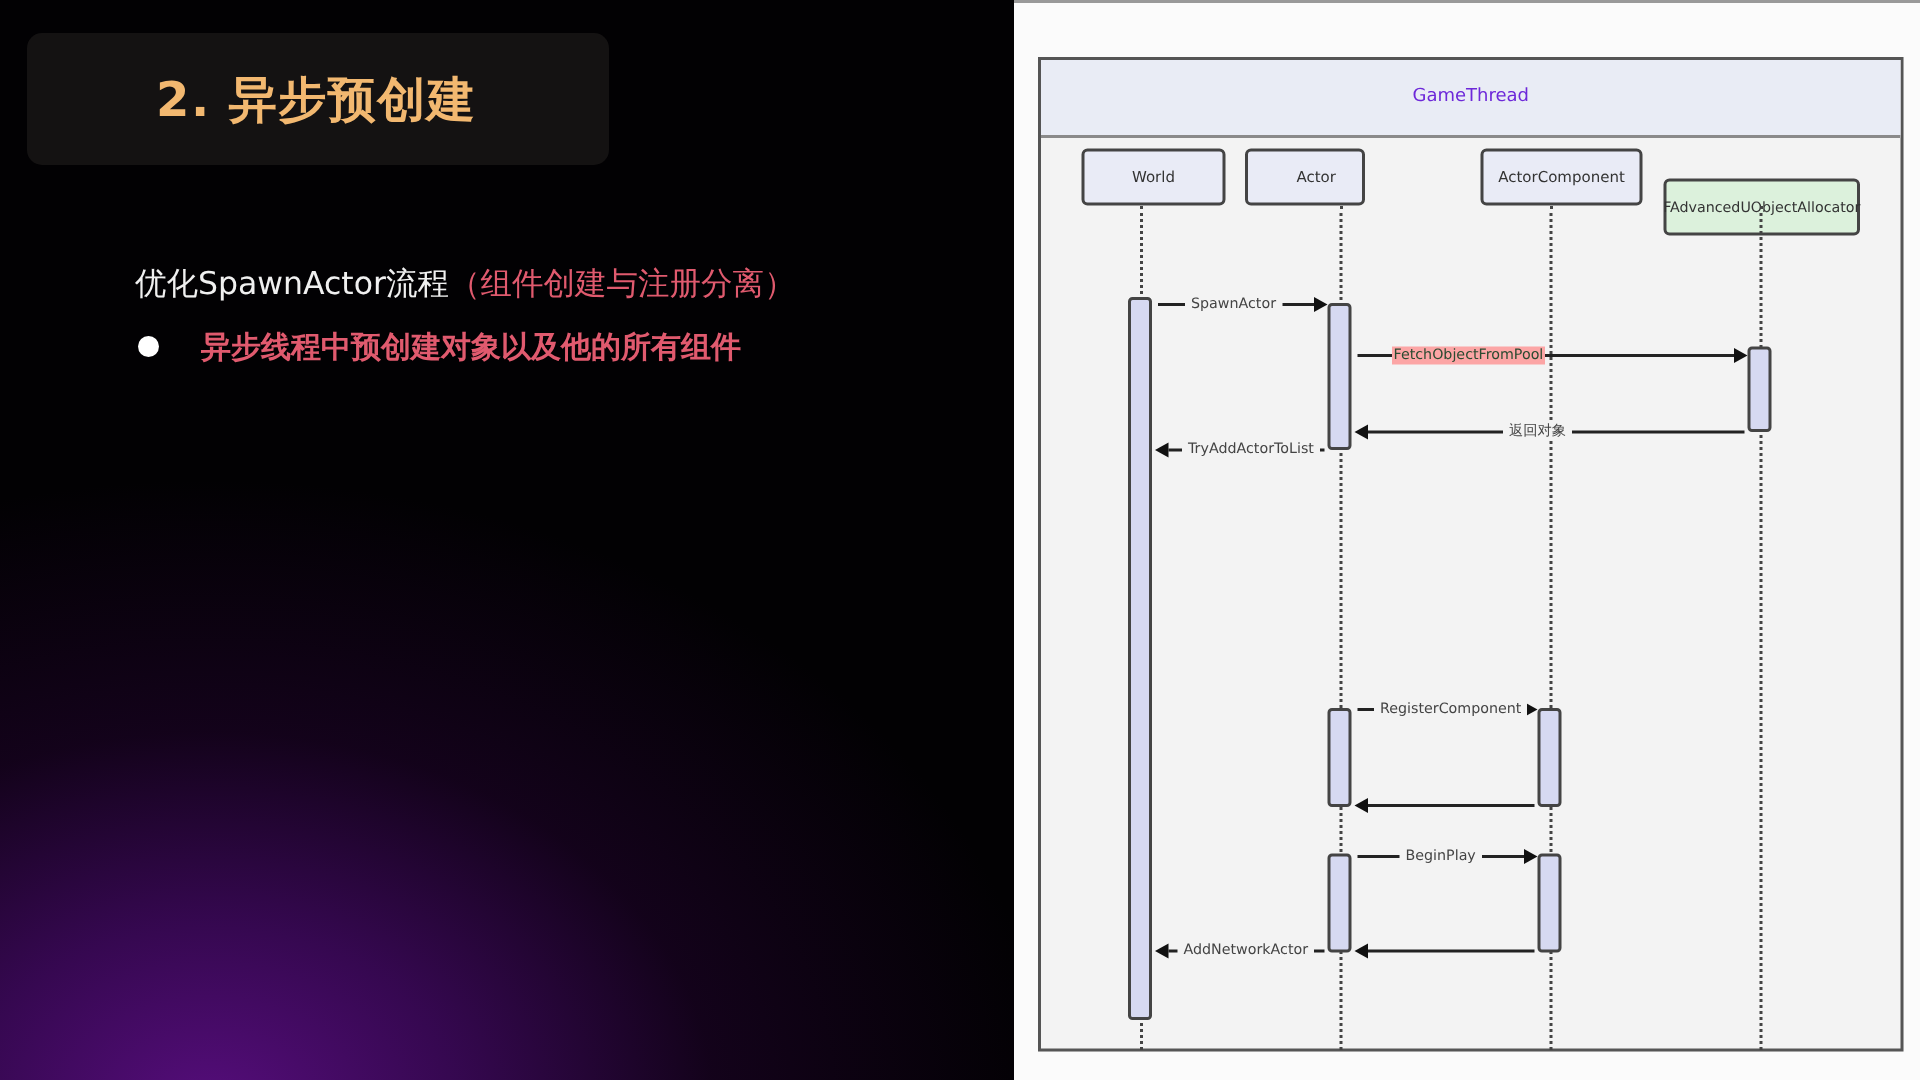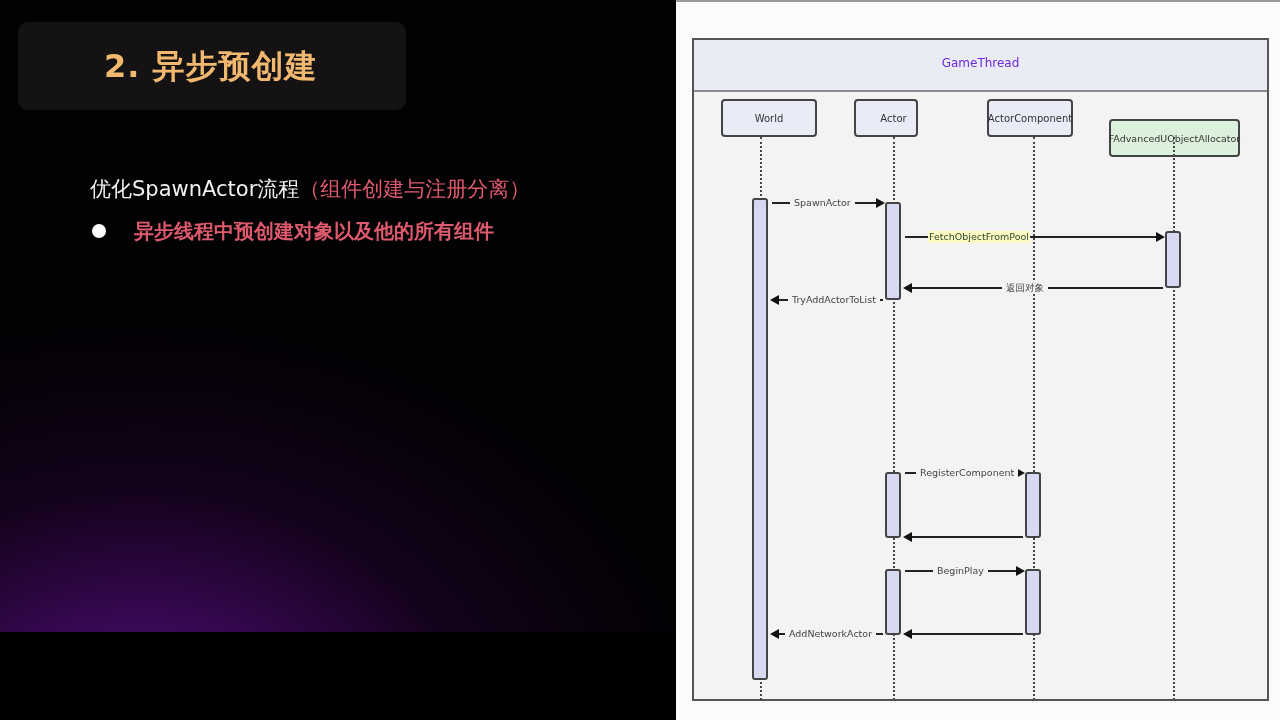--- a/index.html
+++ b/index.html
@@ -9,7 +9,7 @@
     font-family: "DejaVu Sans", sans-serif;
   }
   .left-panel {
-    position: absolute; left: 0; top: 0; width: 676px; height: 632px;
+    position: absolute; left: 0; top: 0; width: 676px; height: 720px;
     background:
       radial-gradient(ellipse 560px 420px at 140px 740px, rgba(90,14,130,0.95) 0%, rgba(70,10,105,0.75) 30%, rgba(40,4,55,0.45) 60%, rgba(0,0,0,0) 100%),
       #020103;

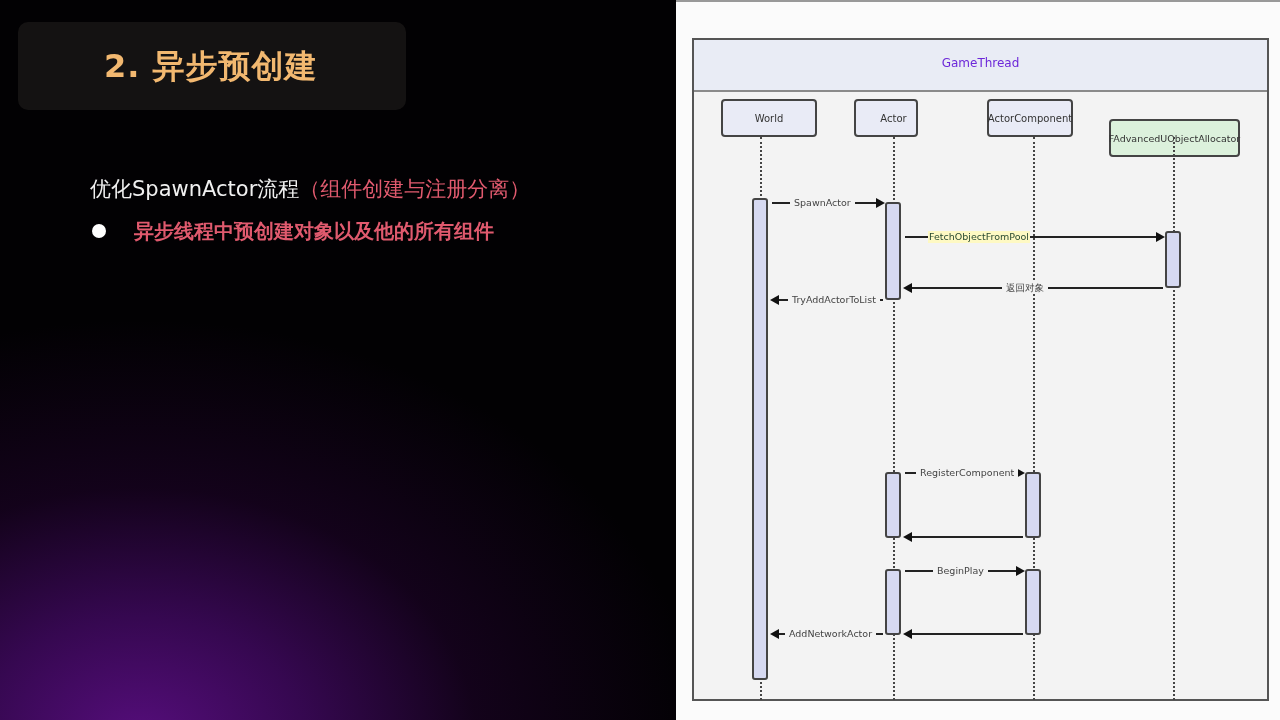--- a/index.html
+++ b/index.html
@@ -103,7 +103,7 @@
 </div>
 
 <div class="participant" style="left:721px;width:96px;">World</div>
-<div class="participant" style="left:854px;width:64px;padding-left:15px;">Actor</div>
+<div class="participant" style="left:830px;width:80px;padding-left:15px;">Actor</div>
 <div class="participant" style="left:987px;width:86px;">ActorComponent</div>
 <div class="participant green" style="left:1109px;width:131px;">FAdvancedUObjectAllocator</div>
 

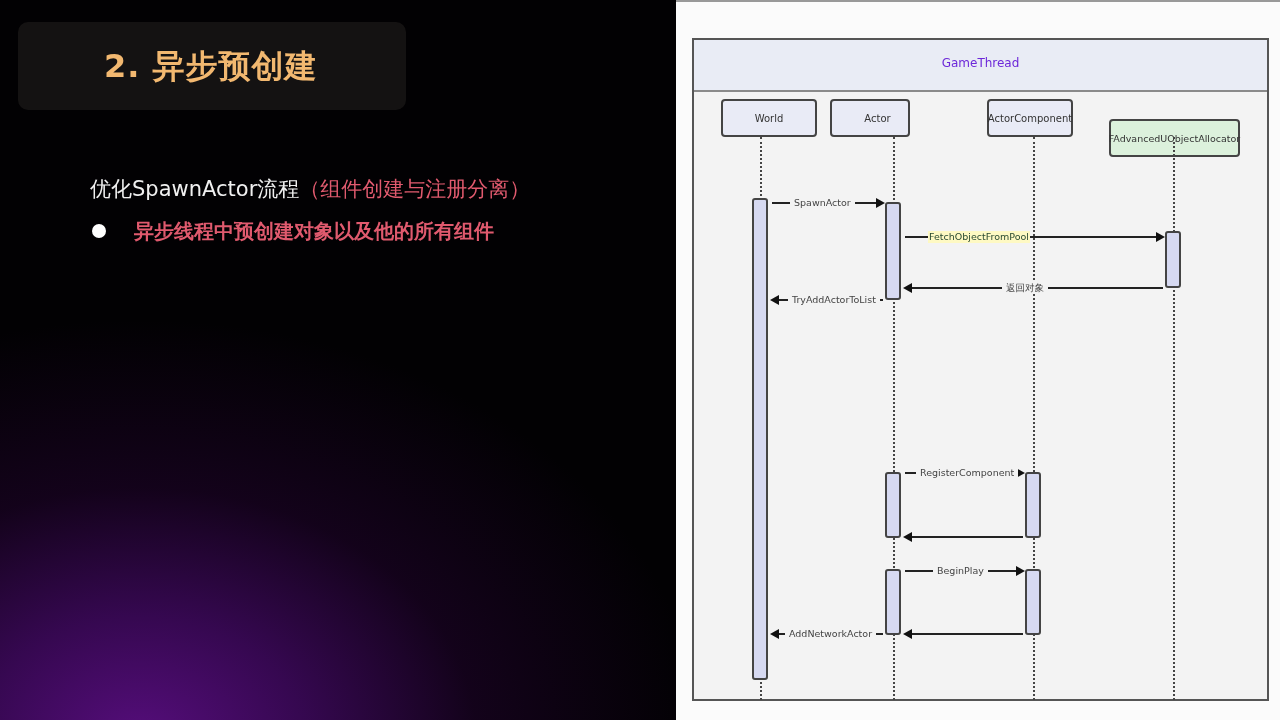--- a/index.html
+++ b/index.html
@@ -104,7 +104,7 @@
 
 <div class="participant" style="left:721px;width:96px;">World</div>
 <div class="participant" style="left:830px;width:80px;padding-left:15px;">Actor</div>
-<div class="participant" style="left:987px;width:86px;">ActorComponent</div>
+<div class="participant" style="left:987px;width:108px;">ActorComponent</div>
 <div class="participant green" style="left:1109px;width:131px;">FAdvancedUObjectAllocator</div>
 
 <div class="lifeline" style="left:760px;top:137px;height:563px;"></div>

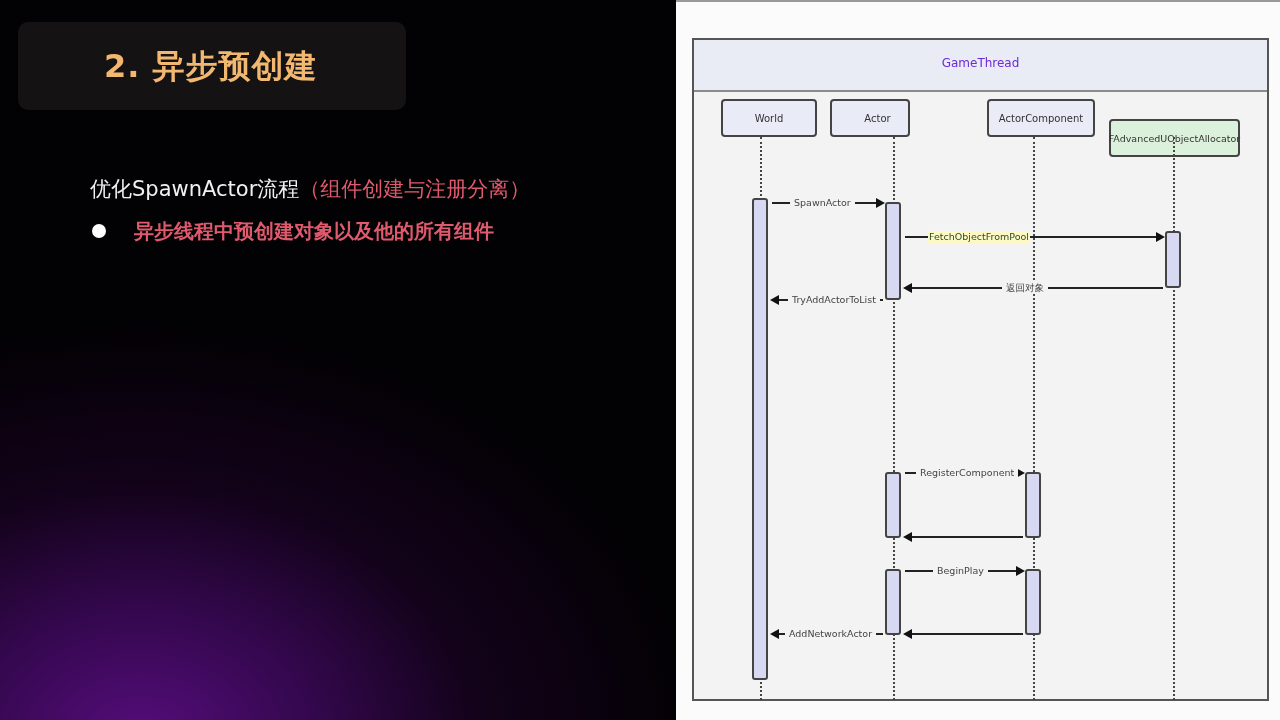--- a/index.html
+++ b/index.html
@@ -75,7 +75,7 @@
     position: absolute; font-size: 9.5px; color: #444; background: #f3f3f3;
     padding: 0 4px; white-space: nowrap; line-height: 12px;
   }
-  .msg-label.green { background: #fef9c3; color: #2a4a30; padding: 0 1px; }
+  .msg-label.green { background: #fca5a5; color: #2a4a30; padding: 0 1px; }
 </style>
 </head>
 <body>

